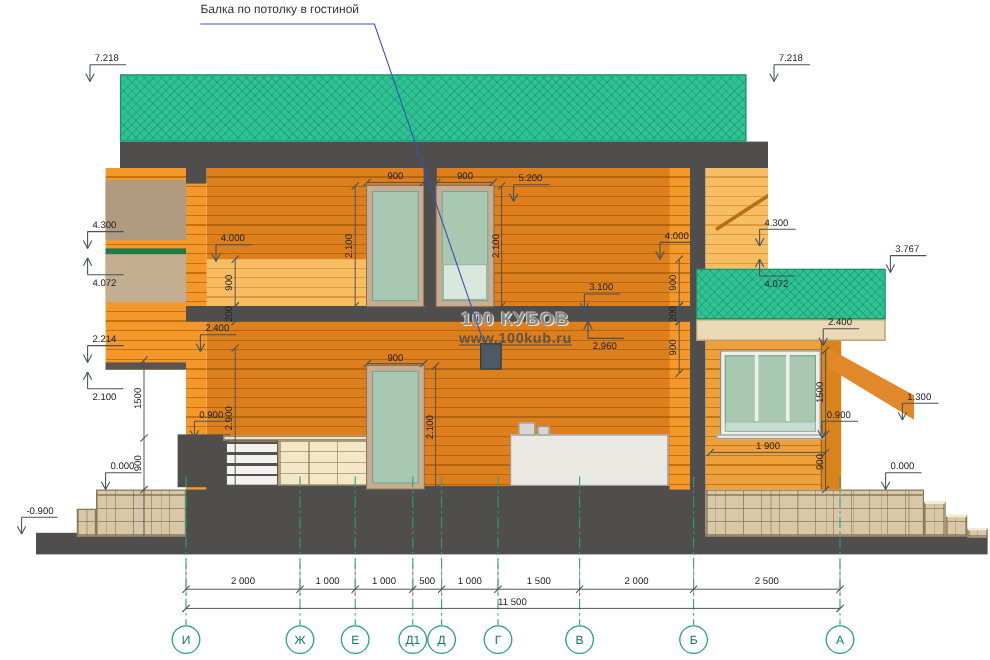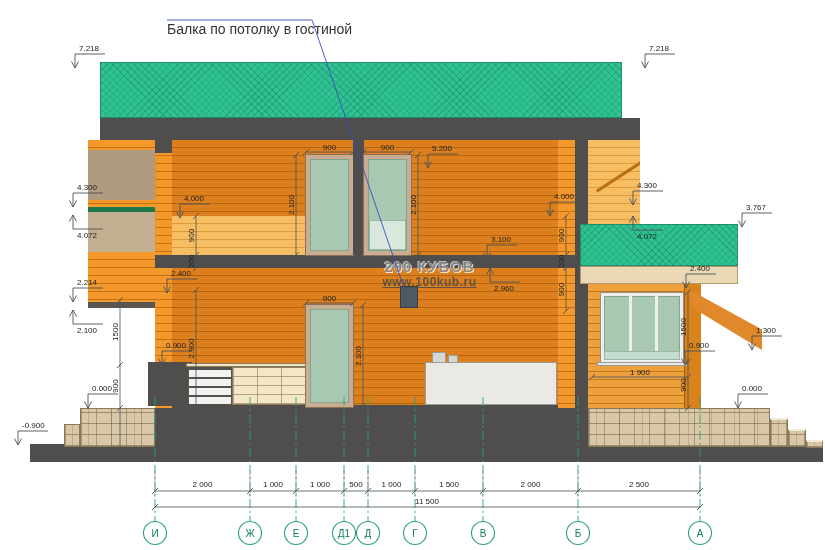--- a/index.html
+++ b/index.html
@@ -31,7 +31,7 @@
     border:1px solid #55524e;box-sizing:border-box;}
   
   #linework{position:absolute;left:0;top:0;z-index:40;}
-  #leader-label{position:absolute;left:167px;top:3px;z-index:45;font-size:14px;color:#333;margin-top:18px;}
+  #leader-label{position:absolute;left:167px;top:3px;z-index:45;font-size:10px;color:#333;}
   #watermark{position:absolute;left:372px;top:258px;z-index:30;opacity:.85;text-align:center;width:115px;}
   #watermark .brand{font-size:15px;font-weight:bold;letter-spacing:1px;color:#8d8d8d;
      text-shadow:1px 1px 0 rgba(255,255,255,.95),-1px -1px 0 rgba(255,255,255,.7);}

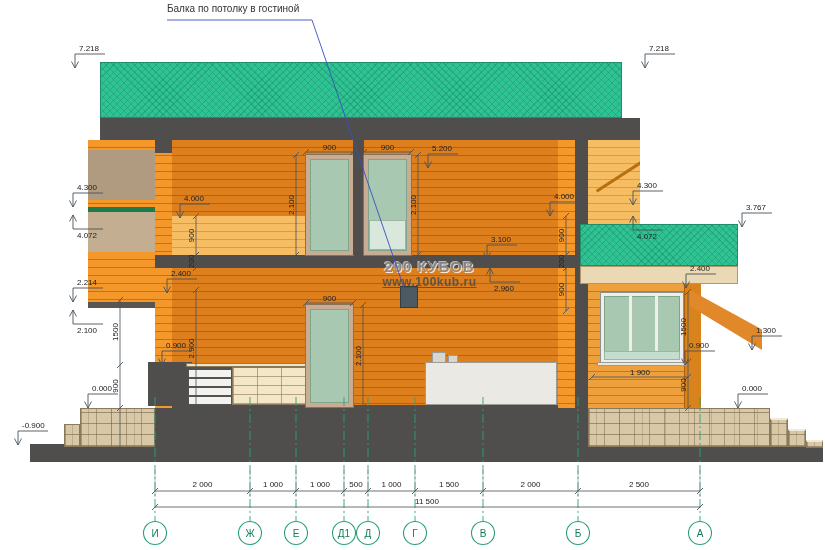--- a/index.html
+++ b/index.html
@@ -115,7 +115,7 @@
   <div class="abs" style="left:690px;top:290px;width:72px;height:60px;background:#e1882a;clip-path:polygon(0 0,100% 66%,100% 100%,0 27%);"></div>
 
   <div id="watermark">
-    <div class="brand">200 КУБОВ</div>
+    <div class="brand">100 КУБОВ</div>
     <div class="url">www.100kub.ru</div>
   </div>
 

